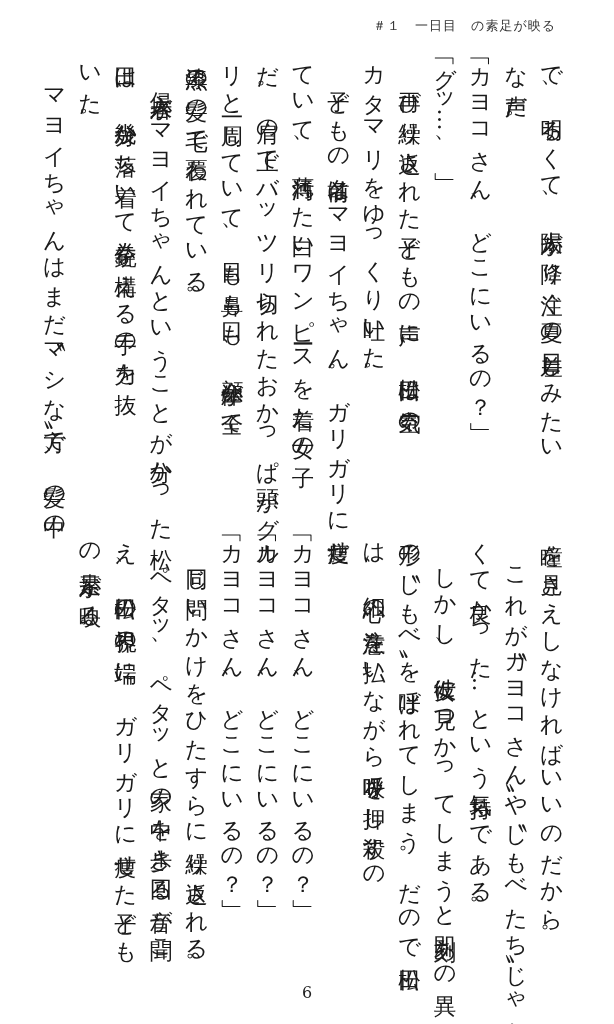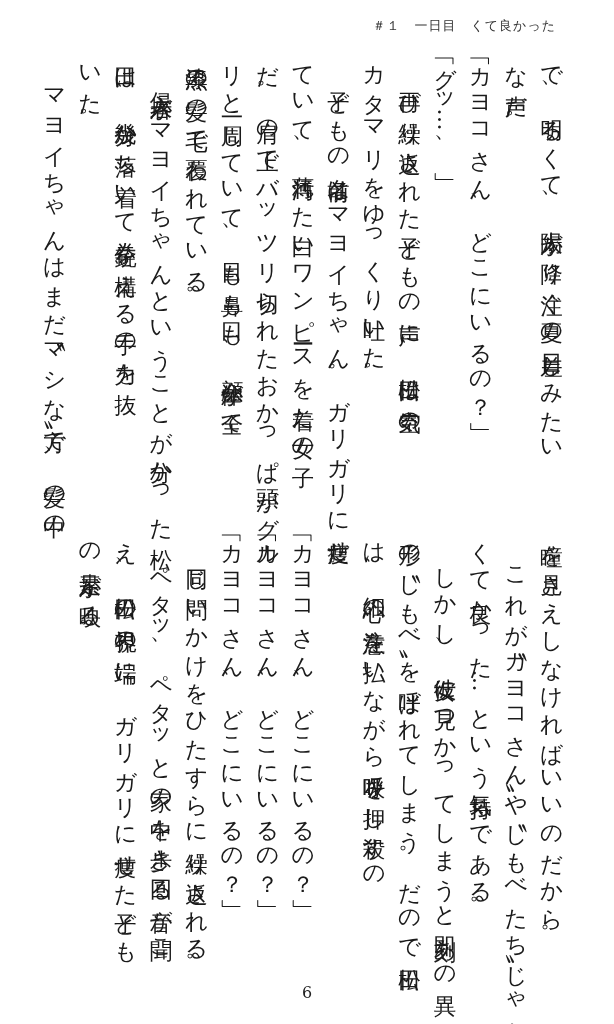--- a/index.html
+++ b/index.html
@@ -65,7 +65,7 @@
 <body>
 
 <div class="running-header">
-  <span>＃１</span><span class="sep"></span><span>一日目</span><span class="sep"></span><span>くて良かった</span>
+  <span>＃１</span><span class="sep"></span><span>一日目</span><span class="sep"></span><span>の素足が映る</span>
 </div>
 
 <div class="block block-upper">

